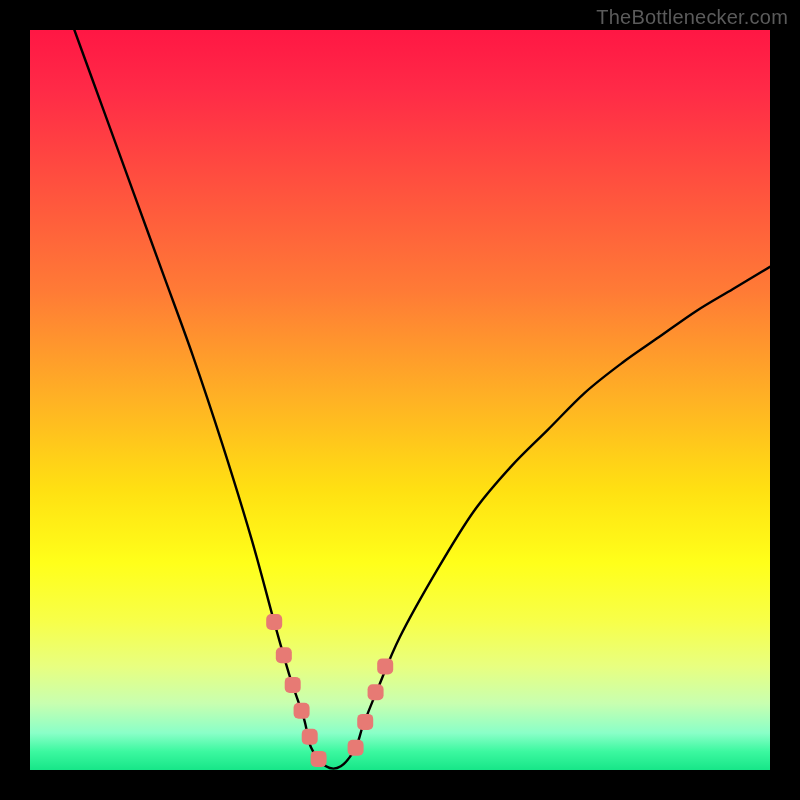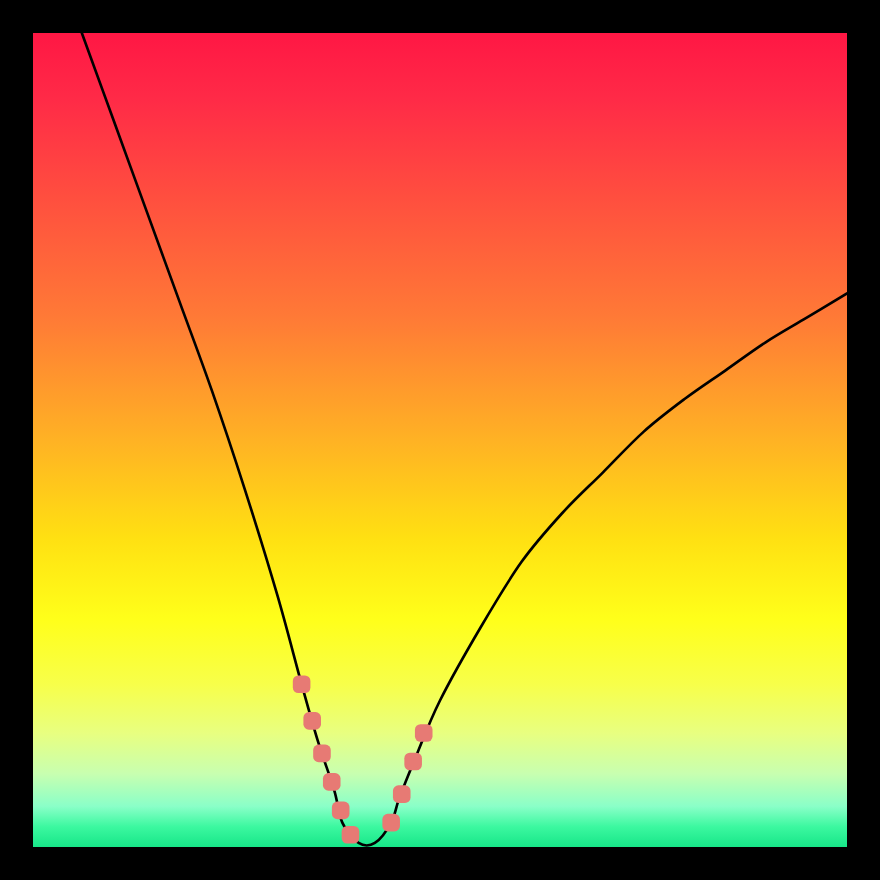--- a/index.html
+++ b/index.html
@@ -97,6 +97,7 @@
 
   </div>
 
+  <div class="watermark">TheBottlenecker.com</div>
 
 </div>
 

